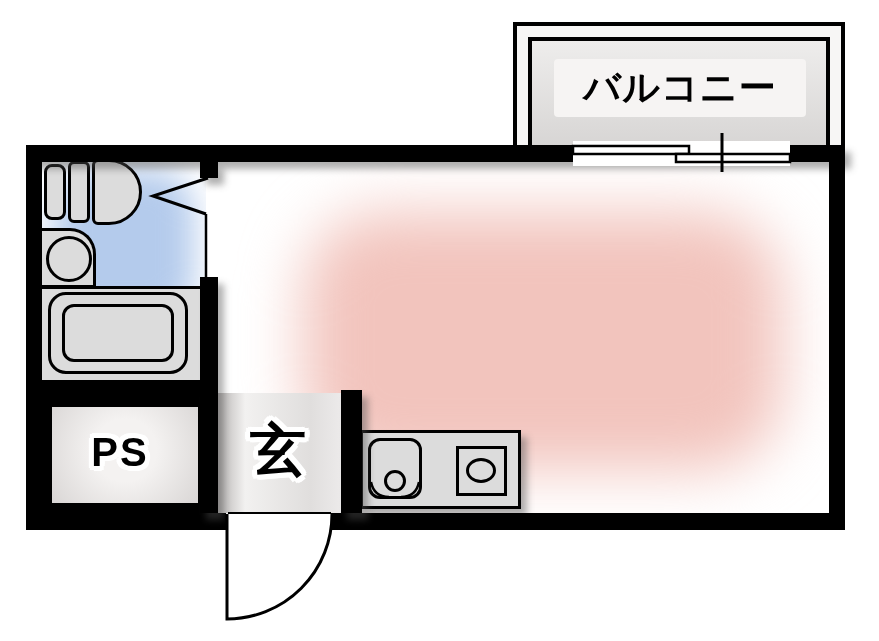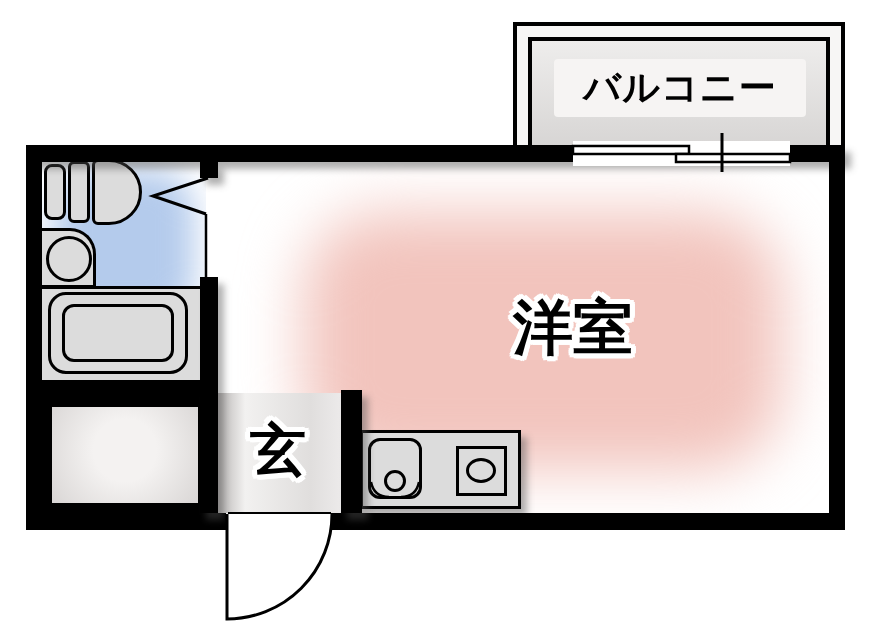--- a/index.html
+++ b/index.html
@@ -90,7 +90,6 @@
     <path d="M419,482 Q416,497 401,497" fill="none" stroke="#000" stroke-width="2.5"></path>
   </svg>
 
-  <div class="lbl ol" style="left:473px;top:296px;width:200px;height:64px;line-height:64px;font-size:60px;">洋室</div>
   <div class="lbl ol" style="left:228px;top:420px;width:100px;height:60px;line-height:60px;font-size:56px;">玄</div>
 
 </div>

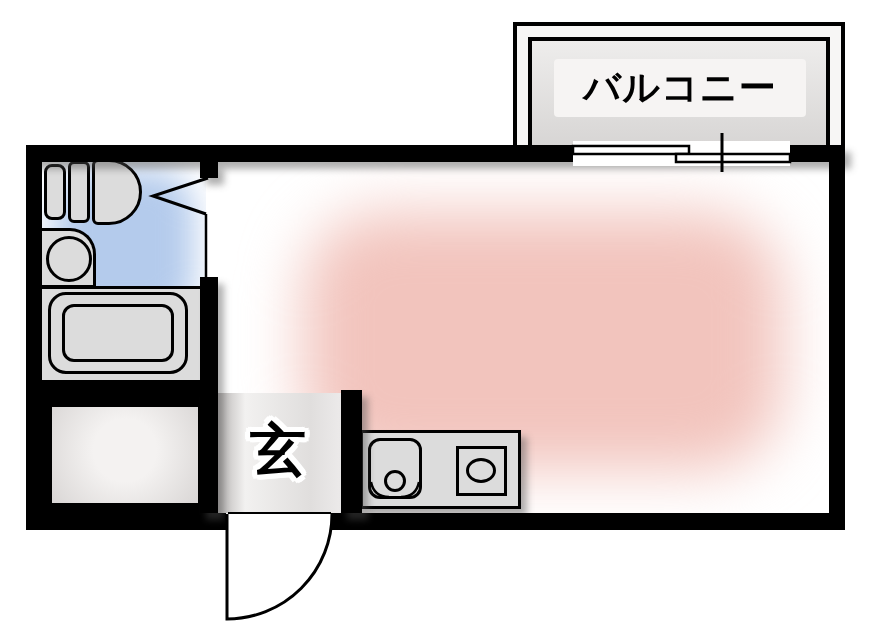--- a/index.html
+++ b/index.html
@@ -90,6 +90,7 @@
     <path d="M419,482 Q416,497 401,497" fill="none" stroke="#000" stroke-width="2.5"></path>
   </svg>
 
+  <div class="lbl ol" style="left:50px;top:428px;width:140px;height:48px;line-height:48px;font-size:40px;letter-spacing:2px;">PS</div>
   <div class="lbl ol" style="left:228px;top:420px;width:100px;height:60px;line-height:60px;font-size:56px;">玄</div>
 
 </div>

